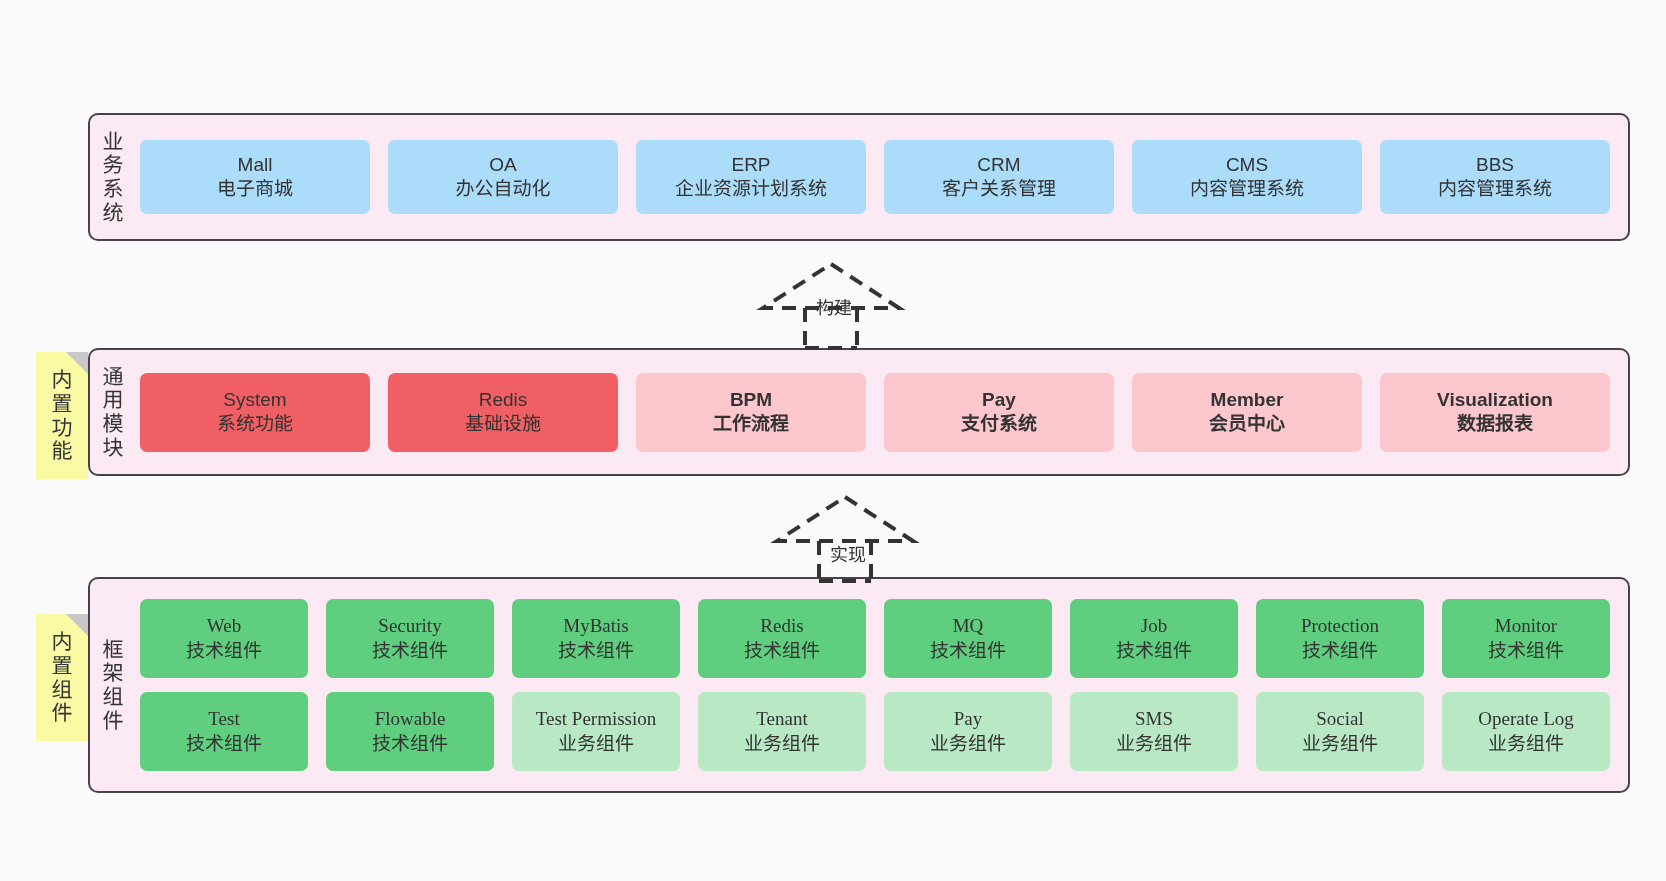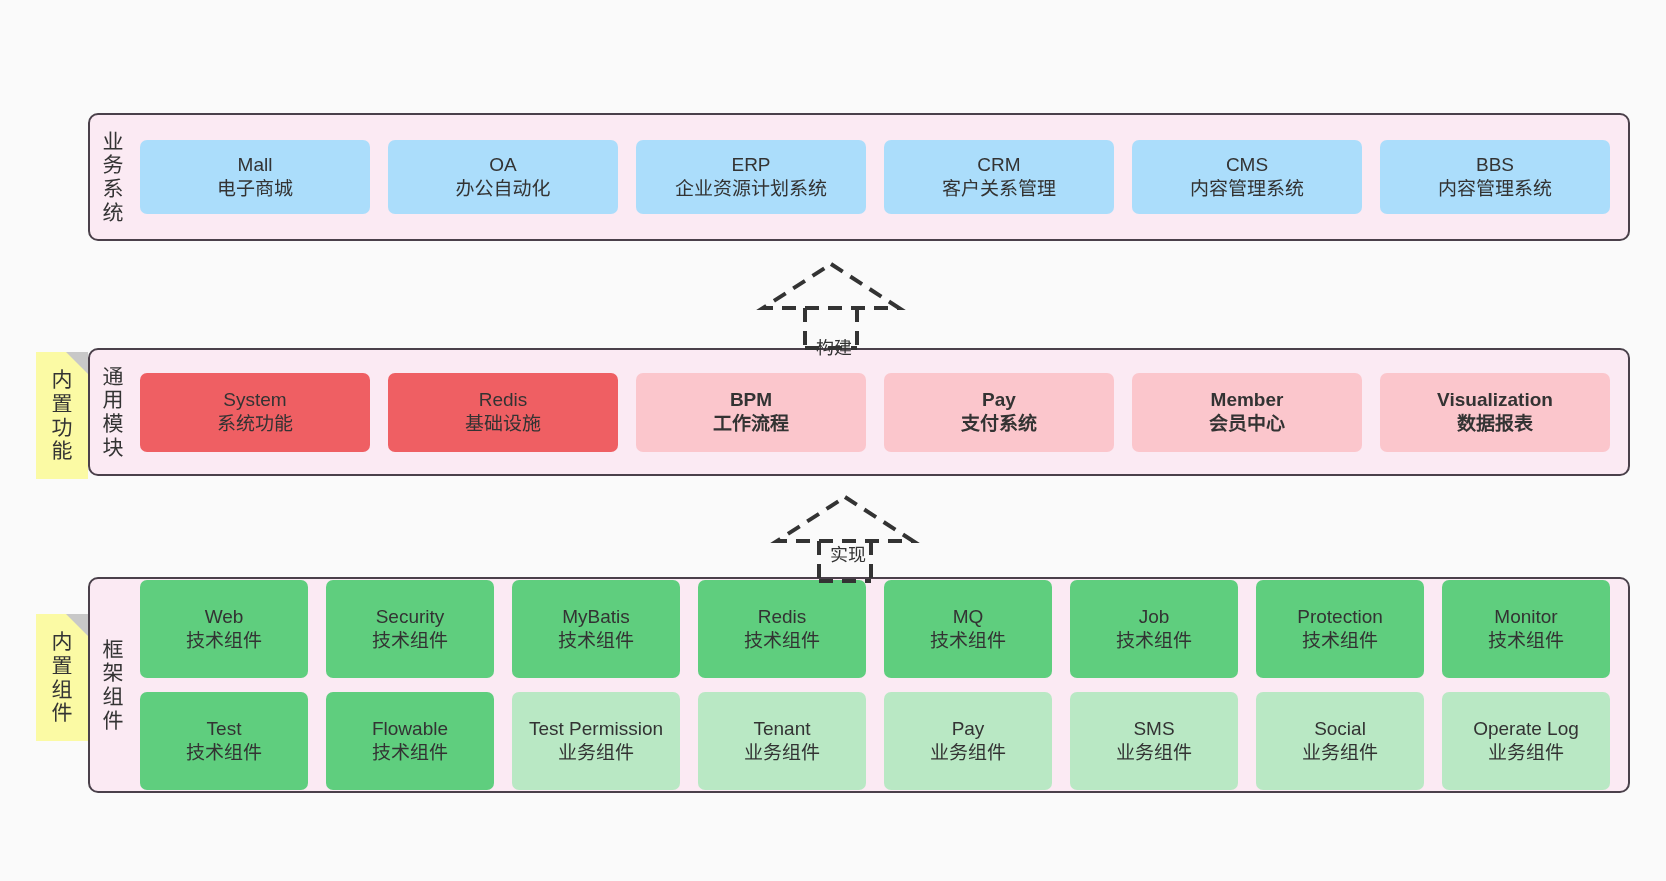--- a/index.html
+++ b/index.html
@@ -188,7 +188,7 @@
 
       <path d="M47 46 L47 86 M99 46 L99 86 M47 86 L99 86" fill="none" stroke="#333333" stroke-width="4" stroke-dasharray="14,9"></path>
     </svg>
-    <span class="arrow-label" style="left:58px; top:31px;margin-top:40px;">构建</span>
+    <span class="arrow-label" style="left:58px; top:31px;">构建</span>
   </div>
 
   <div class="layer mod-layer" id="layer-common-module" style="left:88px; top:348px; width:1542px; height:128px;">

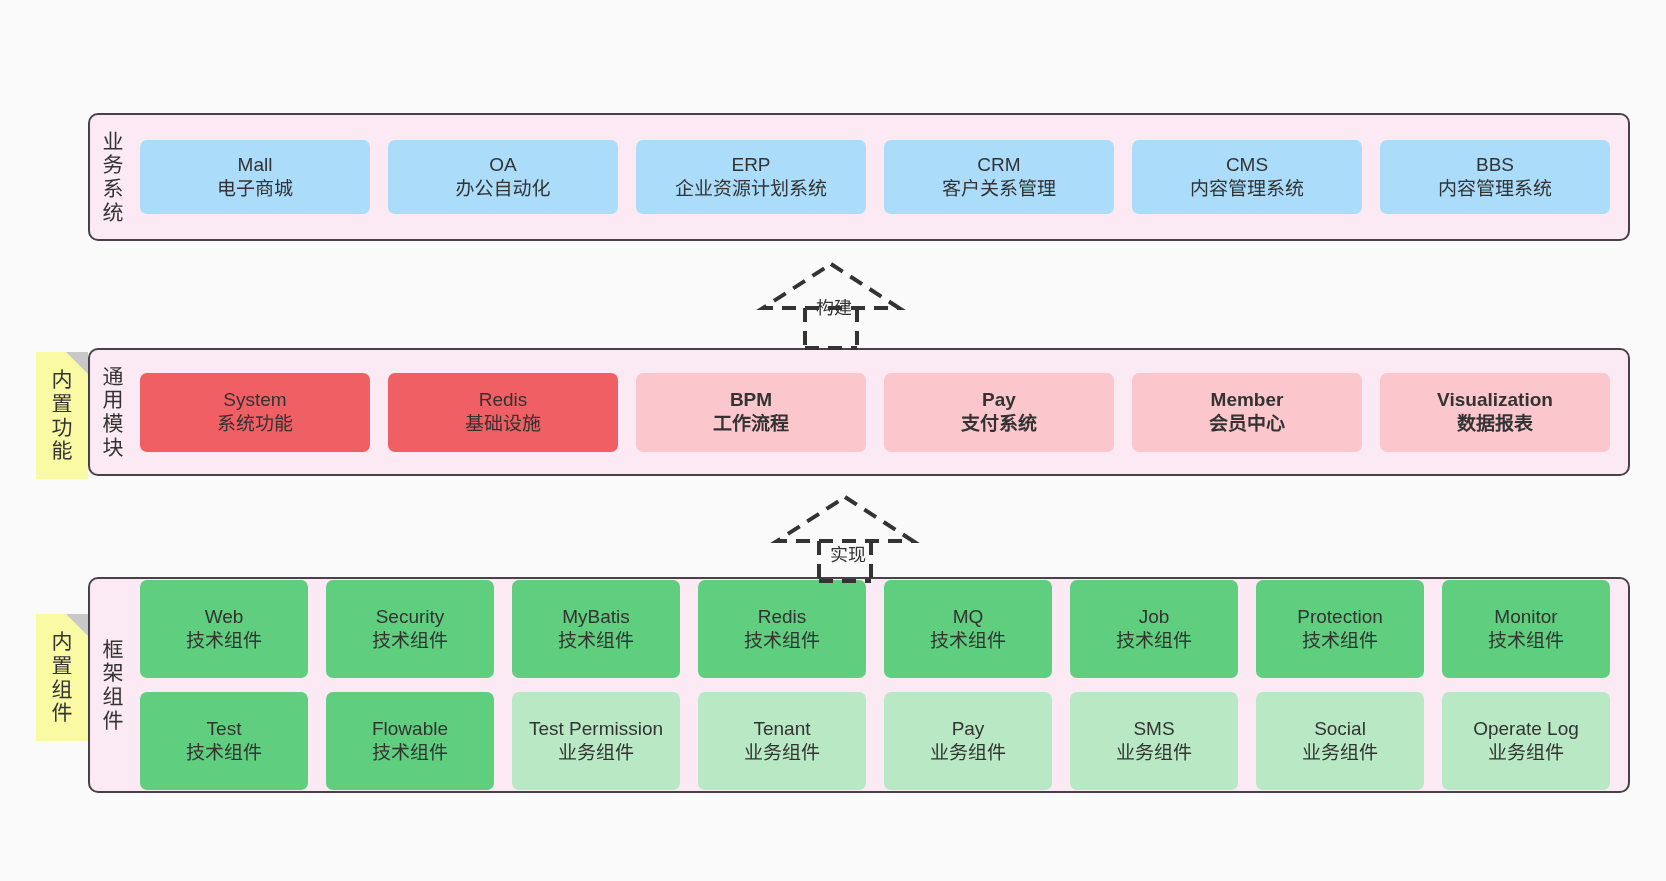--- a/index.html
+++ b/index.html
@@ -90,7 +90,7 @@
 
   .sys-layer .node { height: 74px; }
   .mod-layer .node { height: 79px; }
-  .fw-layer .node { height: 98px; }
+  .fw-layer .node { height: 79px; font-family: Liberation Serif, serif; }
 
   
   .c-blue        { background: #abddfb; }

